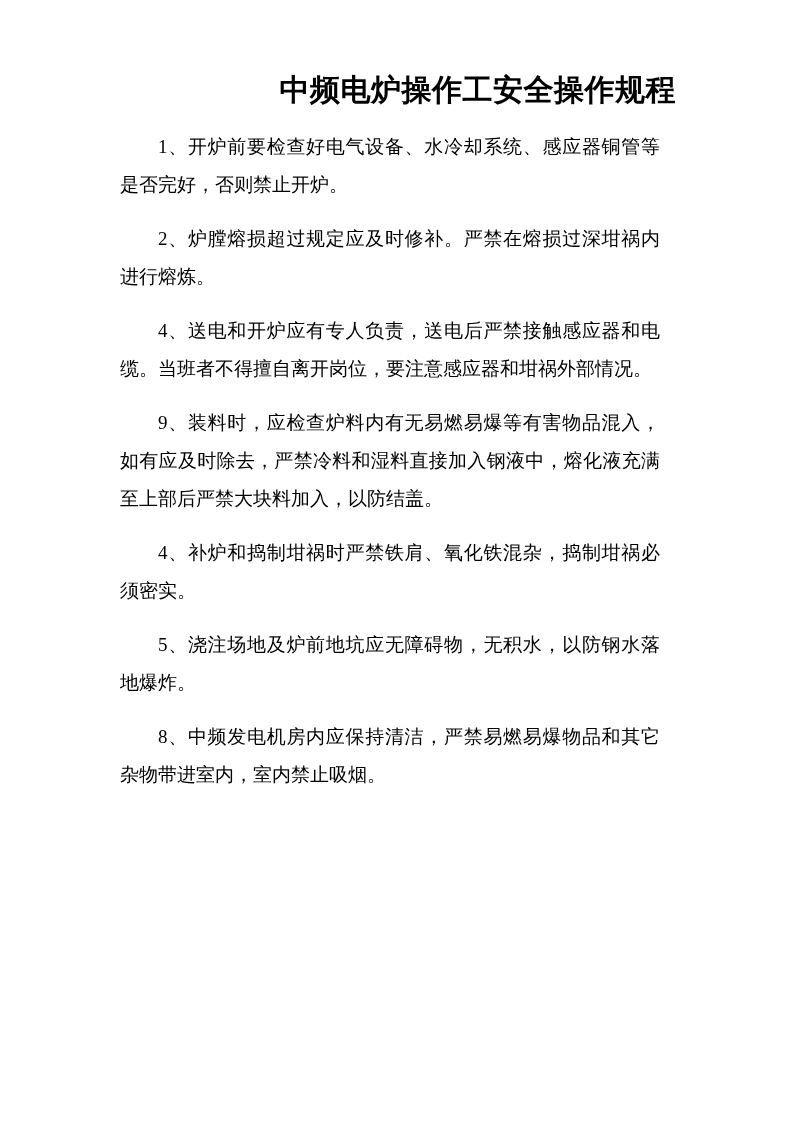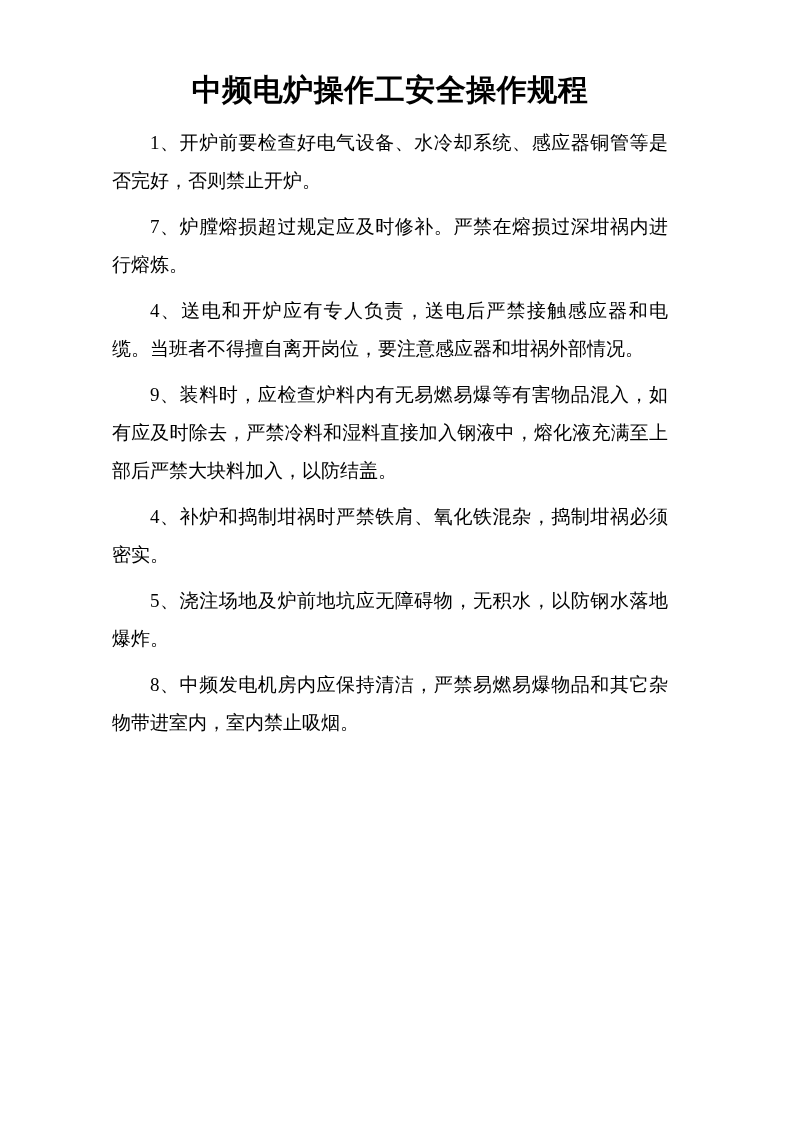--- a/index.html
+++ b/index.html
@@ -22,7 +22,7 @@
     font-size: 30px;
     line-height: 44px;
     letter-spacing: 0.5px;
-    text-align: center;
+    text-align: right;
     color: #000000;
     margin: 0 0 12px 0;
   }

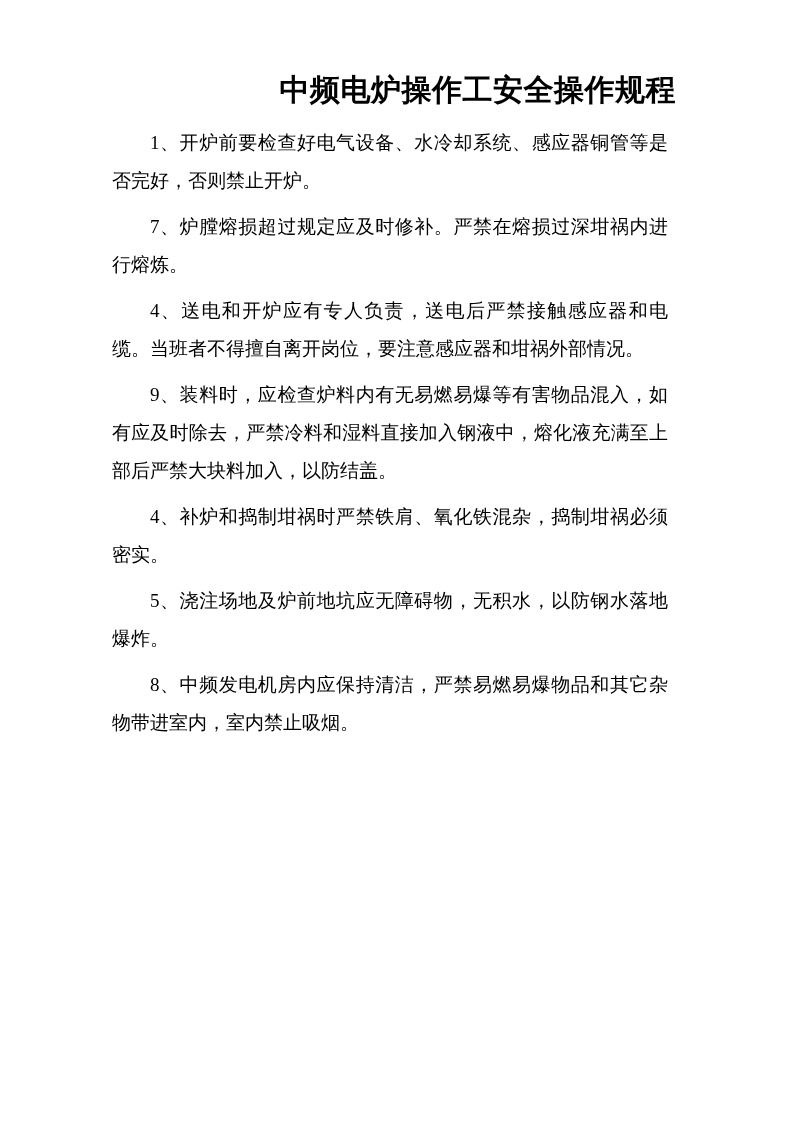--- a/index.html
+++ b/index.html
@@ -36,7 +36,7 @@
     color: #000000;
     text-align: justify;
     text-indent: 2em;
-    margin: 8px;
+    margin: 16px;
     word-break: break-all;
   }
 </style>

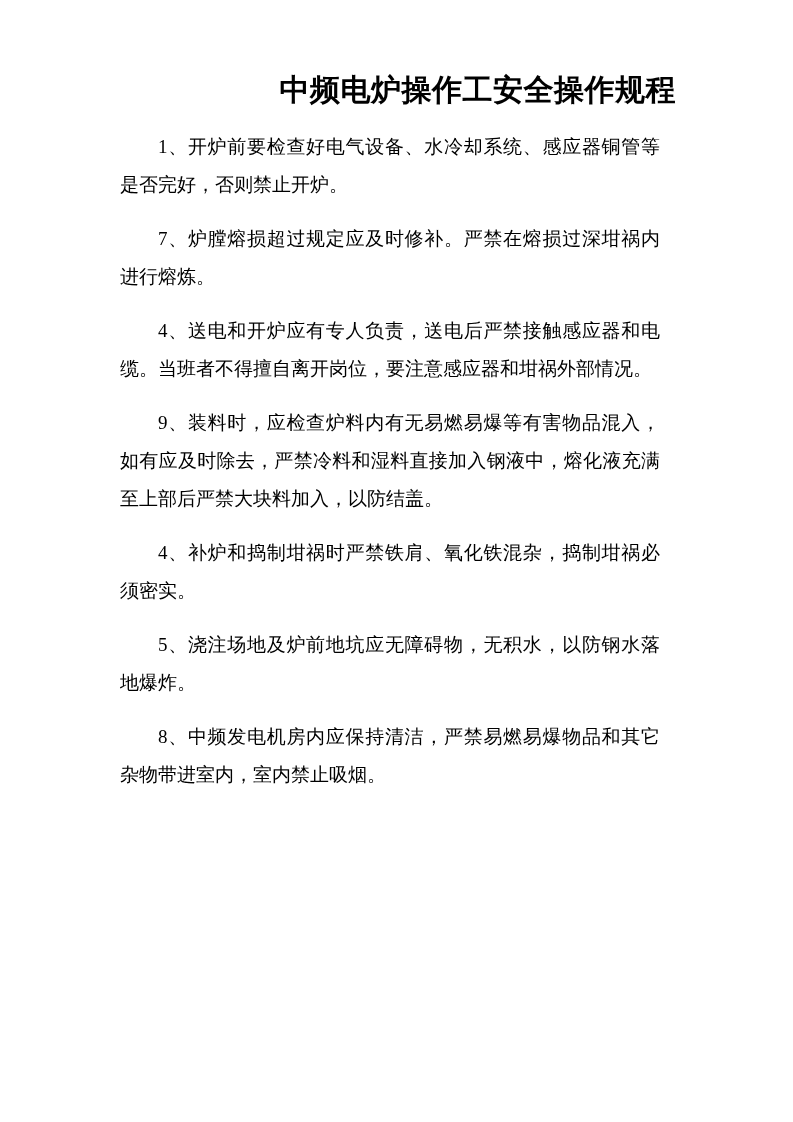--- a/index.html
+++ b/index.html
@@ -48,7 +48,7 @@
 
   <div class="doc-body">
     <p class="para">1、开炉前要检查好电气设备、水冷却系统、感应器铜管等是否完好，否则禁止开炉。</p>
-    <p class="para">7、炉膛熔损超过规定应及时修补。严禁在熔损过深坩祸内进行熔炼。</p>
+    <p class="para">2、炉膛熔损超过规定应及时修补。严禁在熔损过深坩祸内进行熔炼。</p>
     <p class="para">4、送电和开炉应有专人负责，送电后严禁接触感应器和电缆。当班者不得擅自离开岗位，要注意感应器和坩祸外部情况。</p>
     <p class="para">9、装料时，应检查炉料内有无易燃易爆等有害物品混入，如有应及时除去，严禁冷料和湿料直接加入钢液中，熔化液充满至上部后严禁大块料加入，以防结盖。</p>
     <p class="para">4、补炉和捣制坩祸时严禁铁肩、氧化铁混杂，捣制坩祸必须密实。</p>

